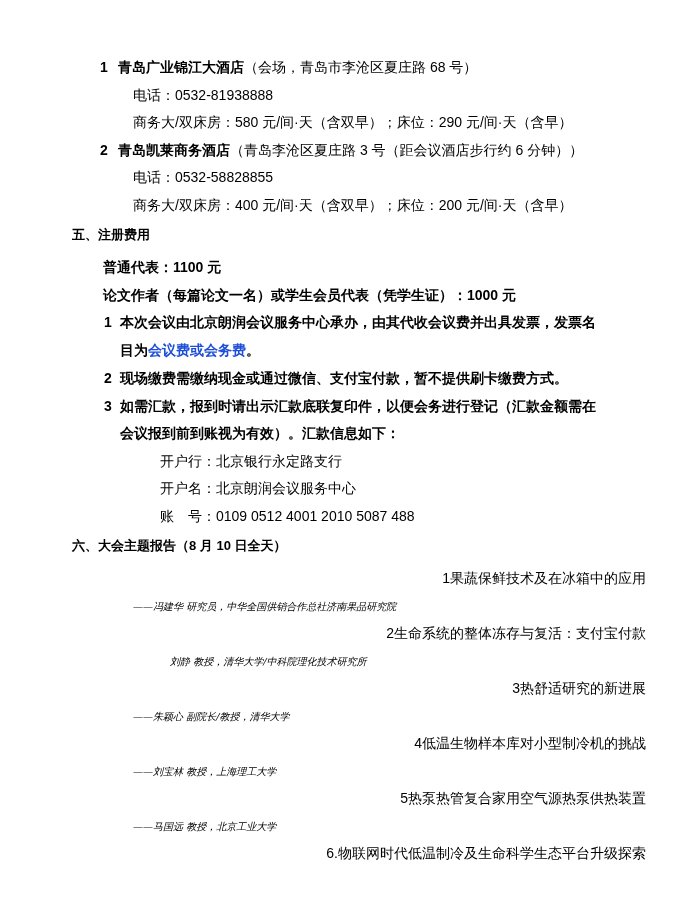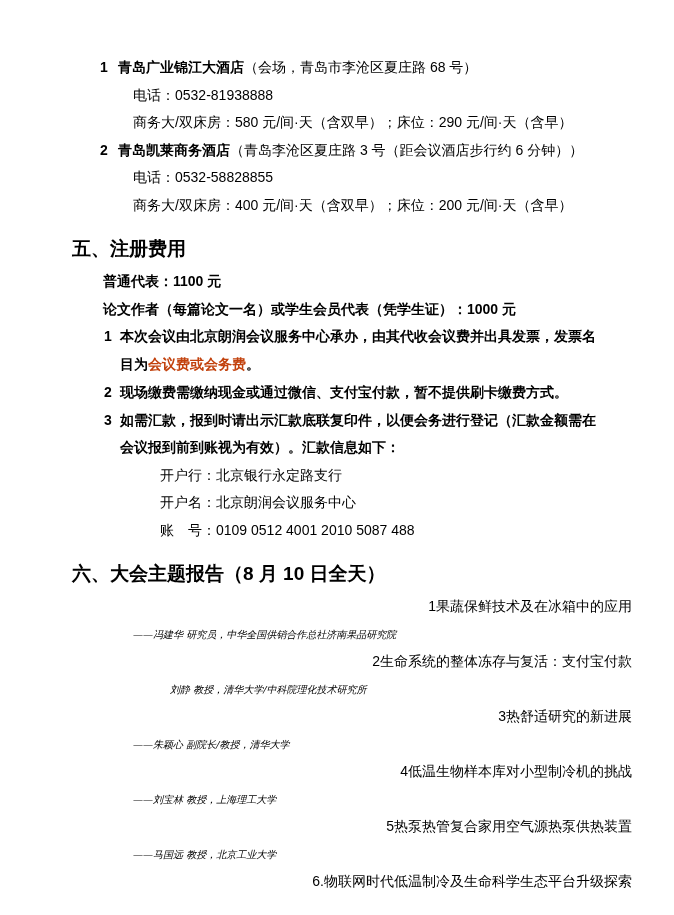--- a/index.html
+++ b/index.html
@@ -13,7 +13,7 @@
     font-size:14px;
     overflow:hidden;
     box-sizing:border-box;
-    padding:54px 42px 0 72px;
+    padding:54px 28px 0 72px;
   }
   .line { line-height:27.5px; white-space:nowrap; }
   .b { font-weight:bold; }

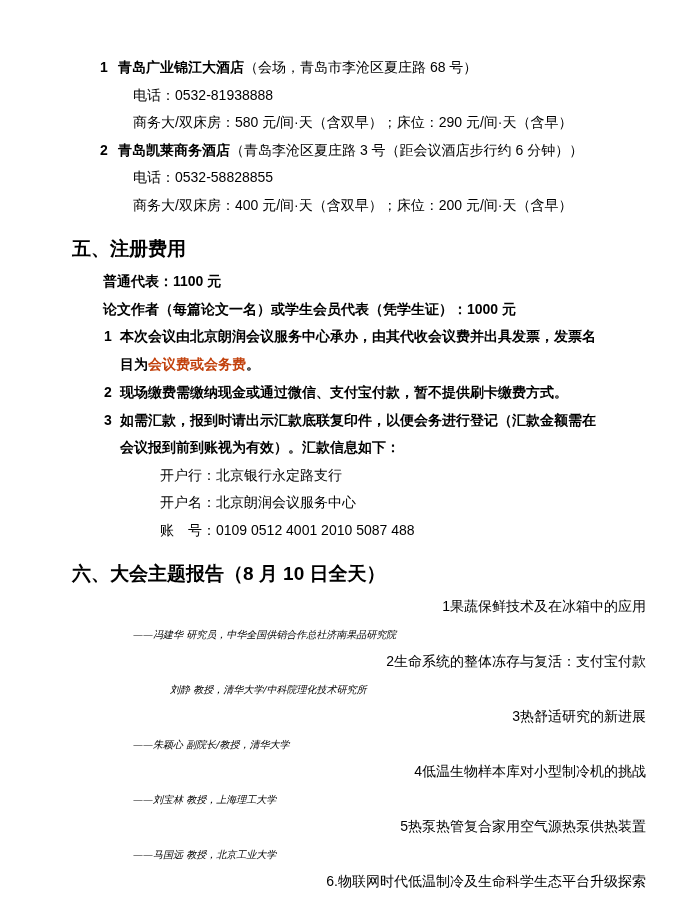--- a/index.html
+++ b/index.html
@@ -26,10 +26,10 @@
 
   
   .sec-heading {
-    font-size:19px;
+    font-size:13px;
     font-weight:bold;
     line-height:30px;
-    margin-top:15px;
+    margin-top:1px;
     margin-bottom:4px;
     white-space:nowrap;
   }

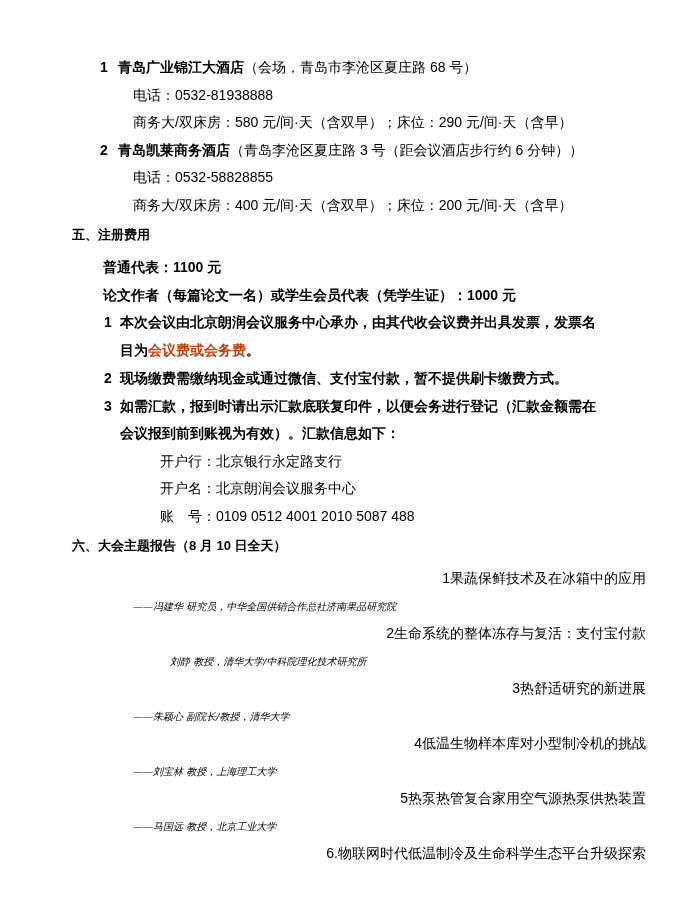--- a/index.html
+++ b/index.html
@@ -87,7 +87,7 @@
 
   <div class="flexline note">
     <span class="note-num">1</span>
-    <span class="note-text"><span>本次会议由北京朗润会议服务中心承办，由其代收会议费并出具发票，发票名目为</span><span class="hl" style="color: #c2410c; font-family: Liberation Mono, monospace;">会议费或会务费</span><span>。</span></span>
+    <span class="note-text"><span>本次会议由北京朗润会议服务中心承办，由其代收会议费并出具发票，发票名目为</span><span class="hl" style="color: #1d4ed8; font-family: Liberation Mono, monospace;">会议费或会务费</span><span>。</span></span>
   </div>
 
   <div class="flexline note">

